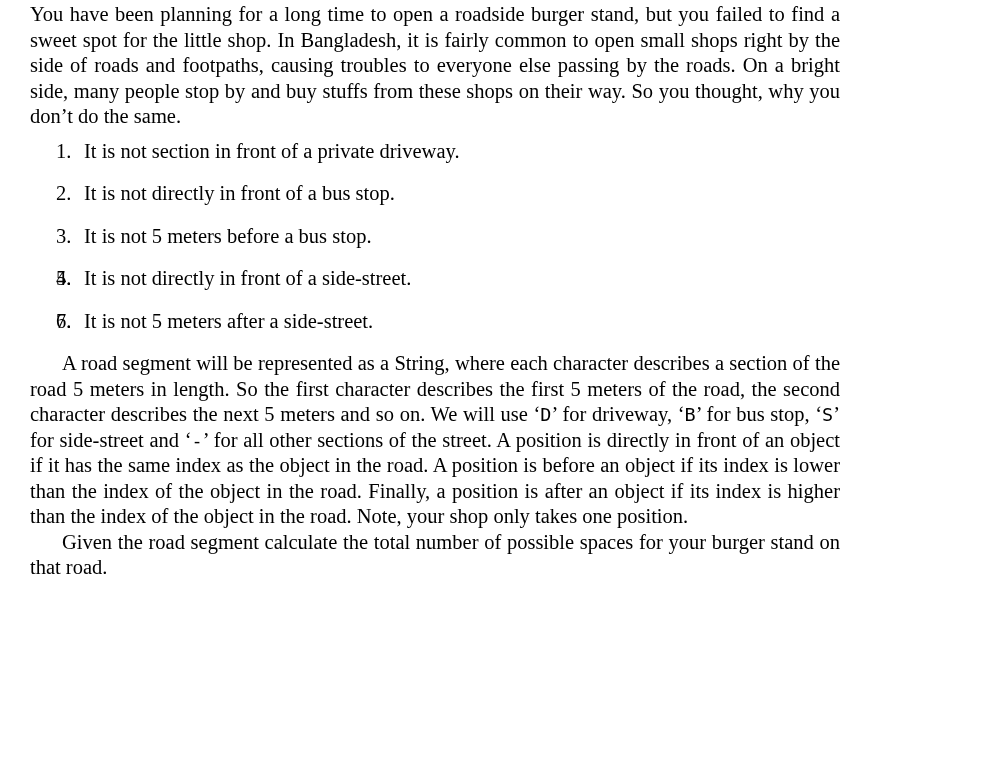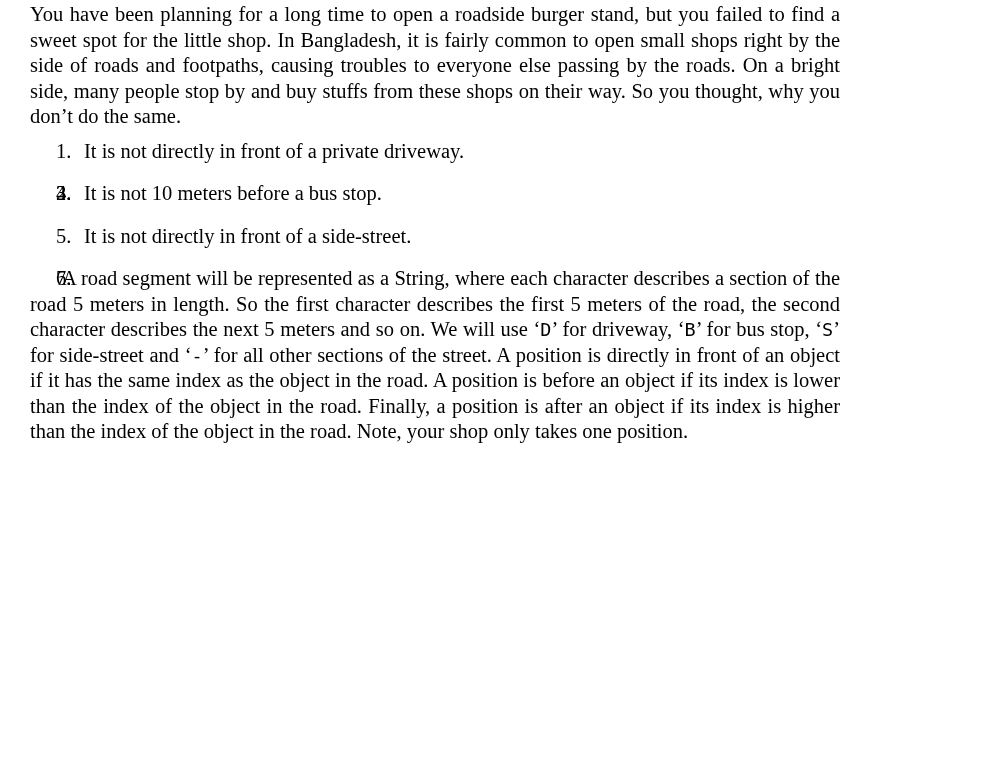--- a/index.html
+++ b/index.html
@@ -64,7 +64,7 @@
   <ol class="conditions">
     <li>
       <span class="num">1.</span>
-      <span>It is not directly in front of a private driveway.</span>
+      <span>It is not section in front of a private driveway.</span>
     </li>
     <li>
       <span class="num">2.</span>

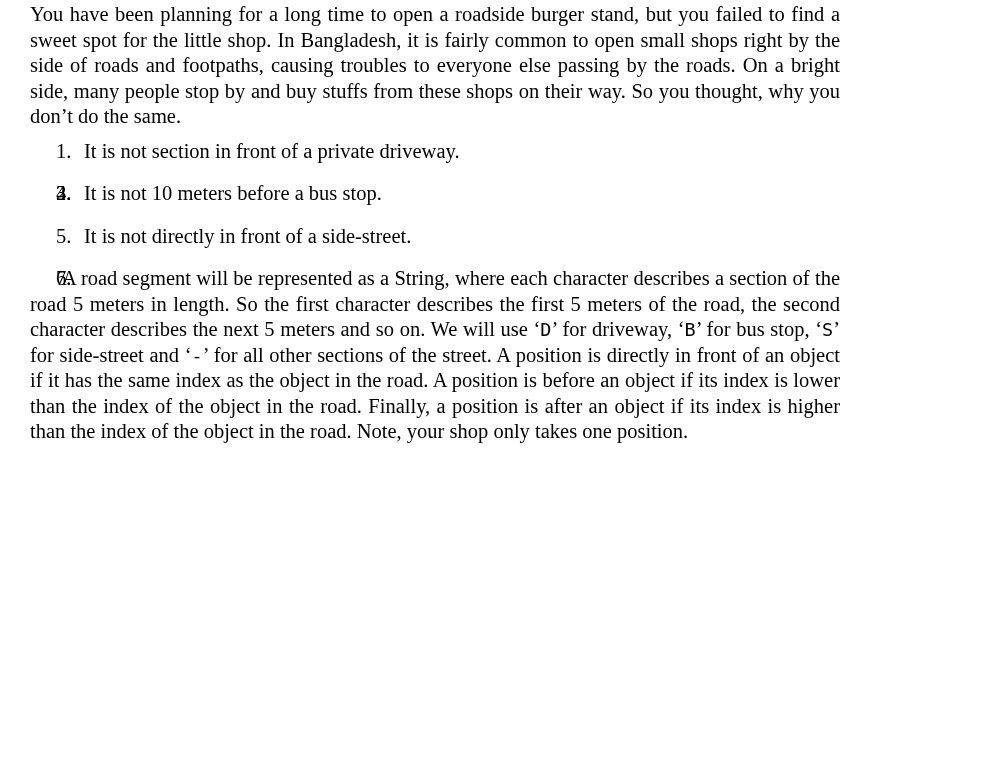--- a/index.html
+++ b/index.html
@@ -68,6 +68,7 @@
     </li>
     <li>
       <span class="num">2.</span>
+      <span>It is not directly in front of a bus stop.</span>
     </li>
     <li>
       <span class="num">3.</span>

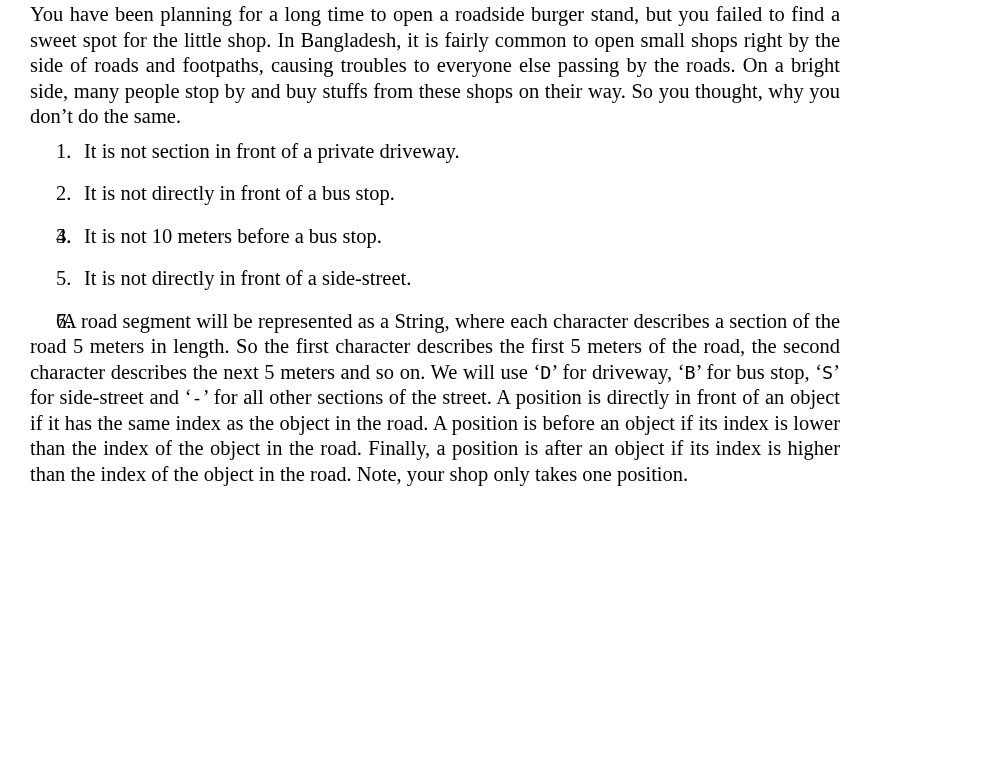--- a/index.html
+++ b/index.html
@@ -72,6 +72,7 @@
     </li>
     <li>
       <span class="num">3.</span>
+      <span>It is not 5 meters before a bus stop.</span>
     </li>
     <li>
       <span class="num">4.</span>

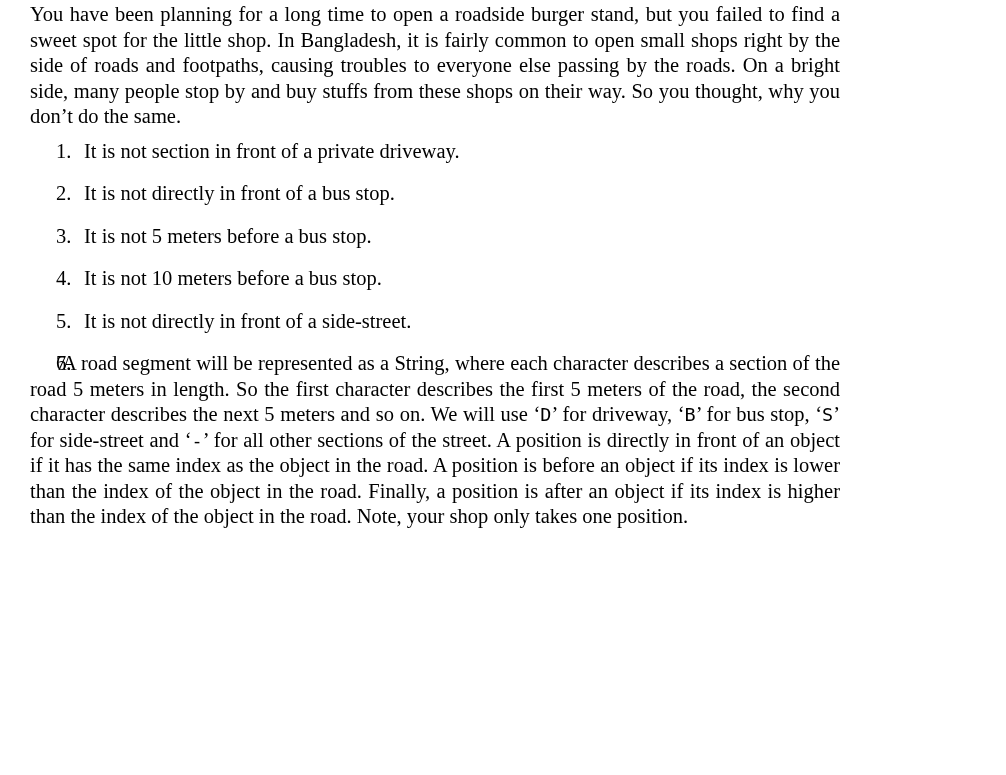--- a/index.html
+++ b/index.html
@@ -76,7 +76,6 @@
     </li>
     <li>
       <span class="num">4.</span>
-      <span>It is not 10 meters before a bus stop.</span>
     </li>
     <li>
       <span class="num">5.</span>

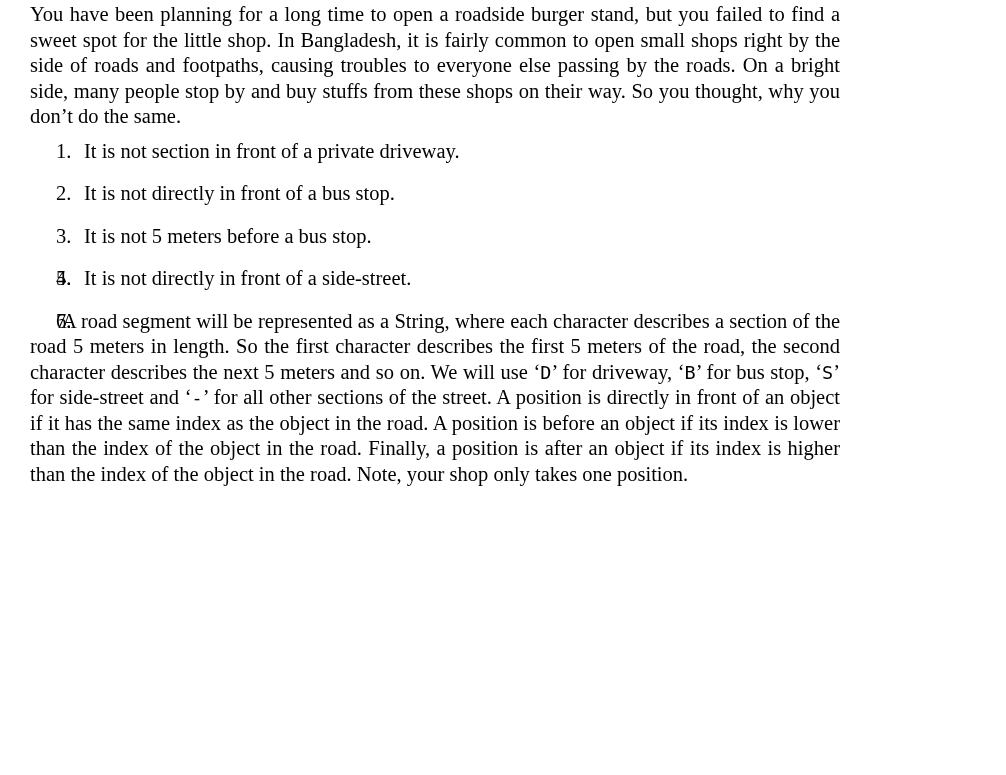--- a/index.html
+++ b/index.html
@@ -86,6 +86,7 @@
     </li>
     <li>
       <span class="num">7.</span>
+      <span>It is not 5 meters after a side-street.</span>
     </li>
   </ol>
 

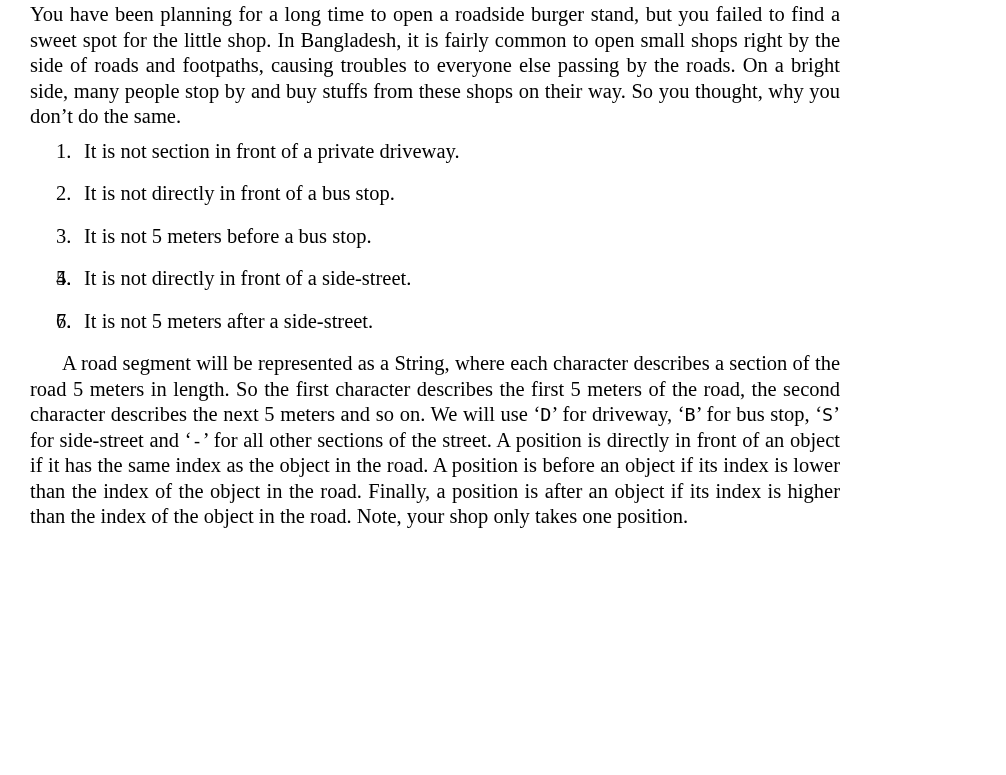--- a/index.html
+++ b/index.html
@@ -92,6 +92,7 @@
 
   <p class="para"><span>A road segment will be represented as a String, where each character describes a section of the road 5 meters in length. So the first character describes the first 5 meters of the road, the second character describes the next 5 meters and so on. We will use ‘</span><span class="mono">D</span><span>’ for driveway, ‘</span><span class="mono">B</span><span>’ for bus stop, ‘</span><span class="mono">S</span><span>’ for side-street and ‘</span><span class="mono">-</span><span>’ for all other sections of the street. A position is directly in front of an object if it has the same index as the object in the road. A position is before an object if its index is lower than the index of the object in the road. Finally, a position is after an object if its index is higher than the index of the object in the road. Note, your shop only takes one position.</span></p>
 
+  <p class="para">Given the road segment calculate the total number of possible spaces for your burger stand on that road.</p>
 
 </main>
 

